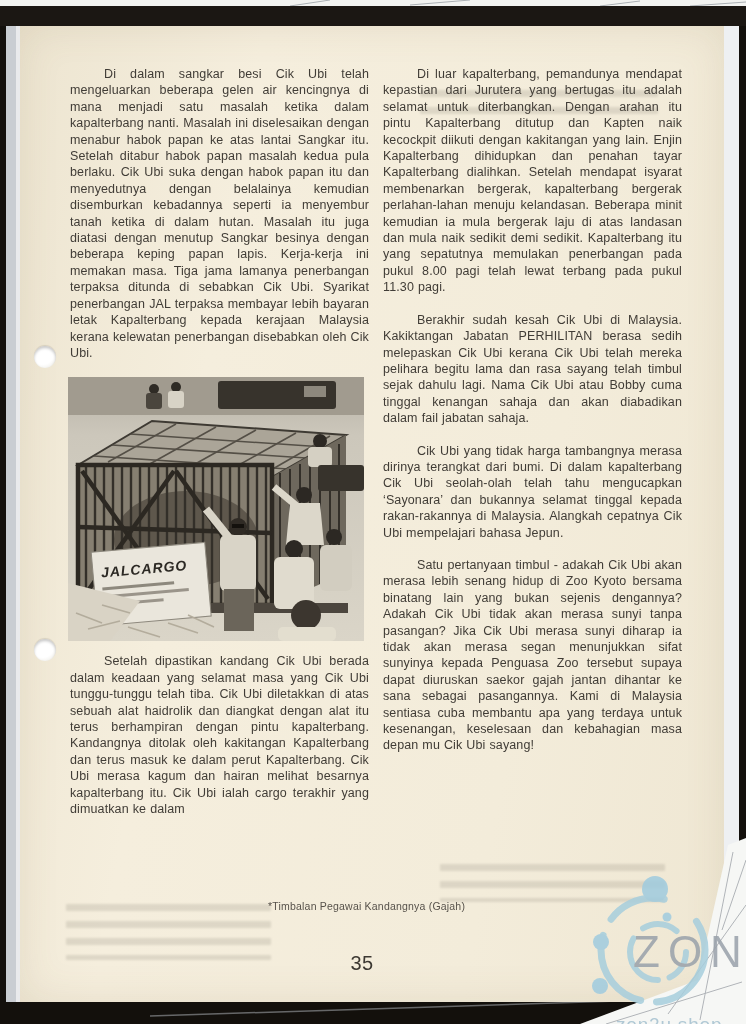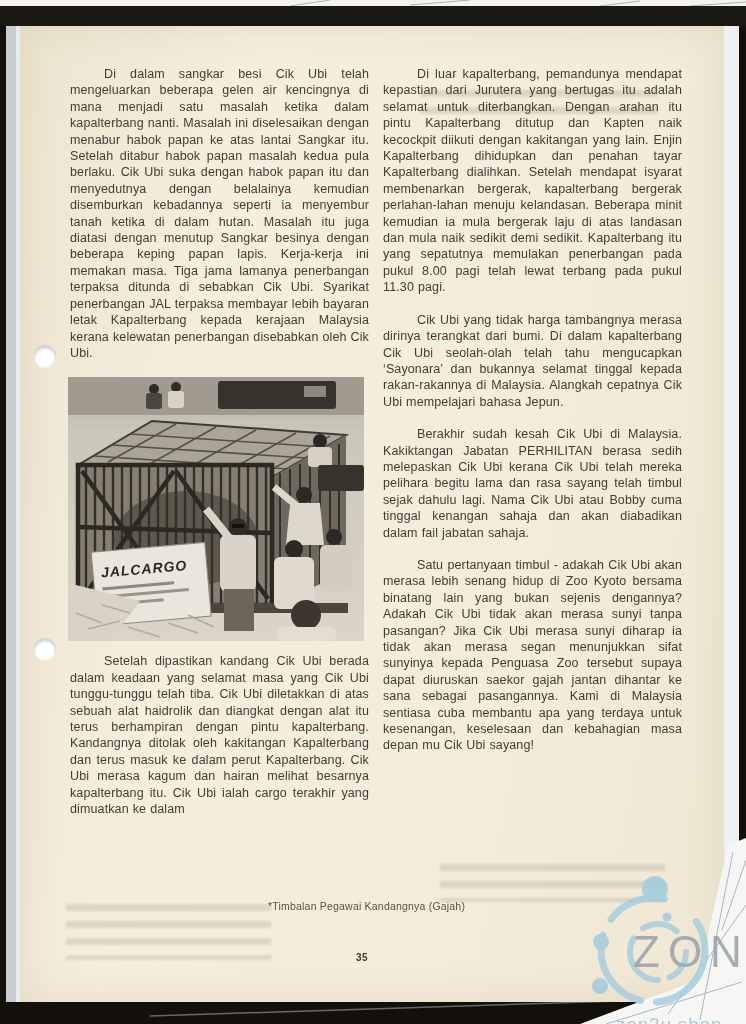--- a/index.html
+++ b/index.html
@@ -208,8 +208,8 @@
 
   <div class="col col-right">
     <p>Di luar kapalterbang, pemandunya mendapat kepastian dari Jurutera yang bertugas itu adalah selamat untuk diterbangkan. Dengan arahan itu pintu Kapalterbang ditutup dan Kapten naik kecockpit diikuti dengan kakitangan yang lain. Enjin Kapalterbang dihidupkan dan penahan tayar Kapalterbang dialihkan. Setelah mendapat isyarat membenarkan bergerak, kapalterbang bergerak perlahan-lahan menuju kelandasan. Beberapa minit kemudian ia mula bergerak laju di atas landasan dan mula naik sedikit demi sedikit. Kapalterbang itu yang sepatutnya memulakan penerbangan pada pukul 8.00 pagi telah lewat terbang pada pukul 11.30 pagi.</p>
+    <p>Berakhir sudah kesah Cik Ubi di Malaysia. Kakiktangan Jabatan PERHILITAN berasa sedih melepaskan Cik Ubi kerana Cik Ubi telah mereka pelihara begitu lama dan rasa sayang telah timbul sejak dahulu lagi. Nama Cik Ubi atau Bobby cuma tinggal kenangan sahaja dan akan diabadikan dalam fail jabatan sahaja.</p>
     <p>Cik Ubi yang tidak harga tambangnya merasa dirinya terangkat dari bumi. Di dalam kapalterbang Cik Ubi seolah-olah telah tahu mengucapkan ‘Sayonara’ dan bukannya selamat tinggal kepada rakan-rakannya di Malaysia. Alangkah cepatnya Cik Ubi mempelajari bahasa Jepun.</p>
-    <p>Berakhir sudah kesah Cik Ubi di Malaysia. Kakiktangan Jabatan PERHILITAN berasa sedih melepaskan Cik Ubi kerana Cik Ubi telah mereka pelihara begitu lama dan rasa sayang telah timbul sejak dahulu lagi. Nama Cik Ubi atau Bobby cuma tinggal kenangan sahaja dan akan diabadikan dalam fail jabatan sahaja.</p>
     <p>Satu pertanyaan timbul - adakah Cik Ubi akan merasa lebih senang hidup di Zoo Kyoto bersama binatang lain yang bukan sejenis dengannya? Adakah Cik Ubi tidak akan merasa sunyi tanpa pasangan? Jika Cik Ubi merasa sunyi diharap ia tidak akan merasa segan menunjukkan sifat sunyinya kepada Penguasa Zoo tersebut supaya dapat diuruskan saekor gajah jantan dihantar ke sana sebagai pasangannya. Kami di Malaysia sentiasa cuba membantu apa yang terdaya untuk kesenangan, keselesaan dan kebahagian masa depan mu Cik Ubi sayang!</p>
   </div>
 

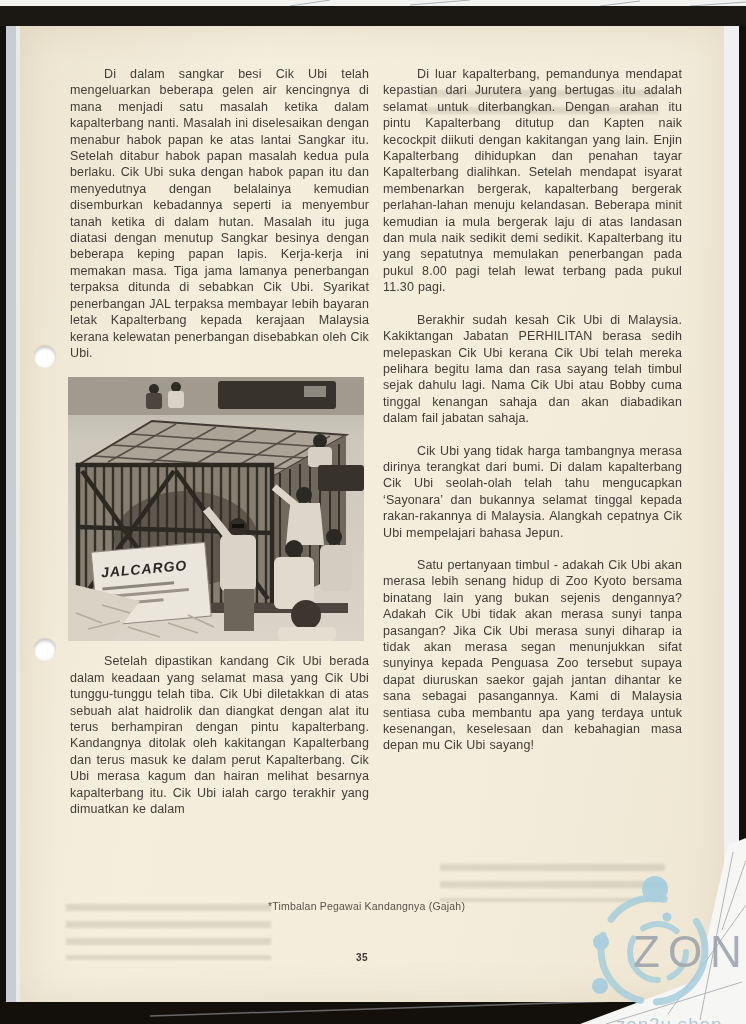--- a/index.html
+++ b/index.html
@@ -34,7 +34,7 @@
   }
   .page-number {
     position:absolute; left:0; right:20px; top:926px; text-align:center;
-    font-size:10px; font-weight:bold; color:#3c3832; letter-spacing:.5px;
+    font-size:20px; font-weight:normal; color:#3c3832; letter-spacing:.5px;
   }
 
   .hole {

